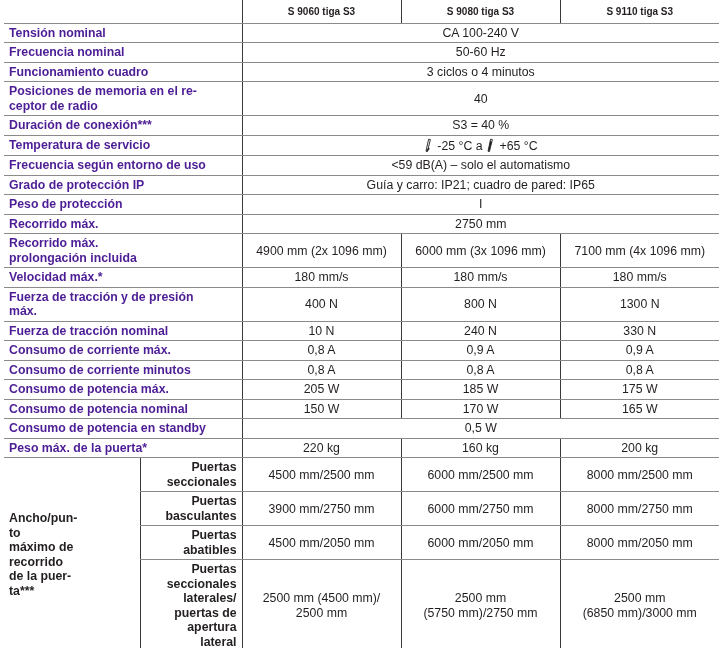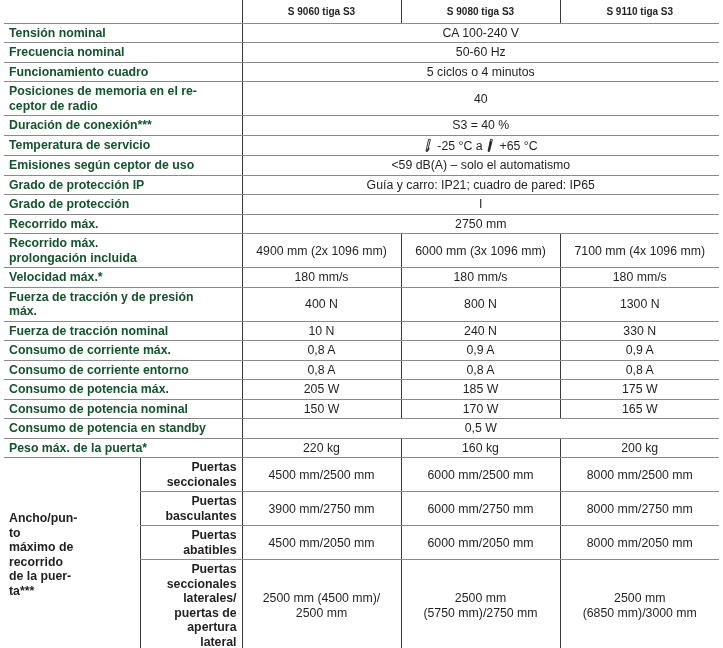--- a/index.html
+++ b/index.html
@@ -59,7 +59,7 @@
   td.lbl {
     font-weight: bold;
     text-align: left;
-    color: #14532d;
+    color: #4c1d95;
   }
   td.val {
     text-align: center;

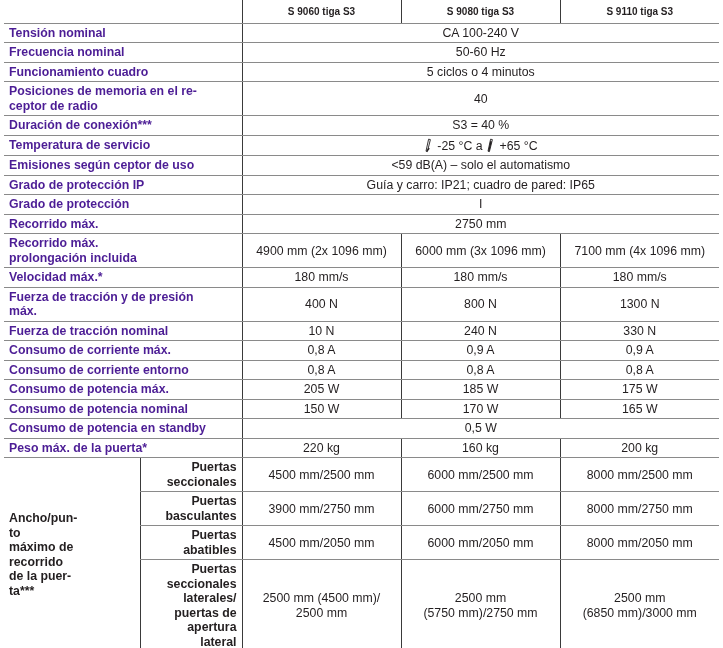--- a/index.html
+++ b/index.html
@@ -119,7 +119,7 @@
         </tr>
         <tr class="r">
           <td class="lbl" colspan="2">Funcionamiento cuadro</td>
-          <td class="val vsep" colspan="3">5 ciclos o 4 minutos</td>
+          <td class="val vsep" colspan="3">3 ciclos o 4 minutos</td>
         </tr>
         <tr class="r">
           <td class="lbl two-line" colspan="2">Posiciones de memoria en el re-<br>ceptor de radio</td>

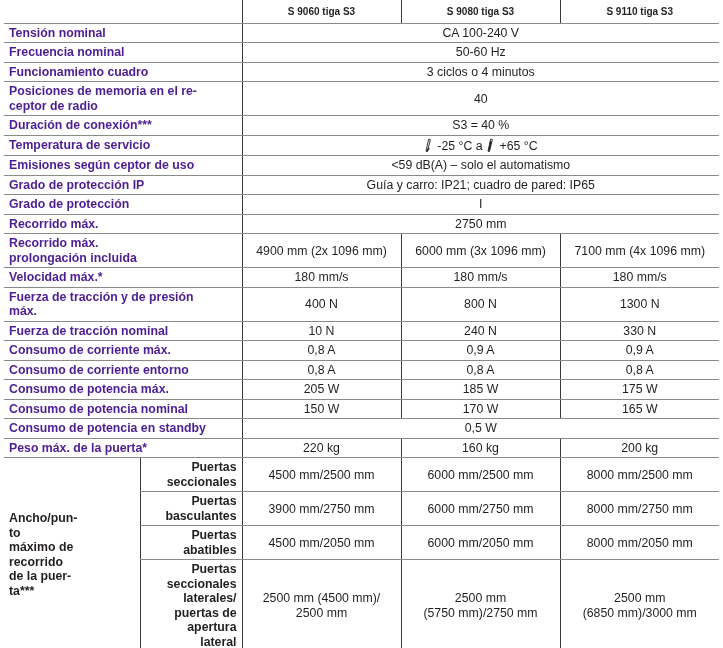--- a/index.html
+++ b/index.html
@@ -140,7 +140,7 @@
             </svg> +65 °C</td>
         </tr>
         <tr class="r">
-          <td class="lbl" colspan="2">Emisiones según ceptor de uso</td>
+          <td class="lbl" colspan="2">Frecuencia según entorno de uso</td>
           <td class="val vsep" colspan="3">&lt;59 dB(A) – solo el automatismo</td>
         </tr>
         <tr class="r">

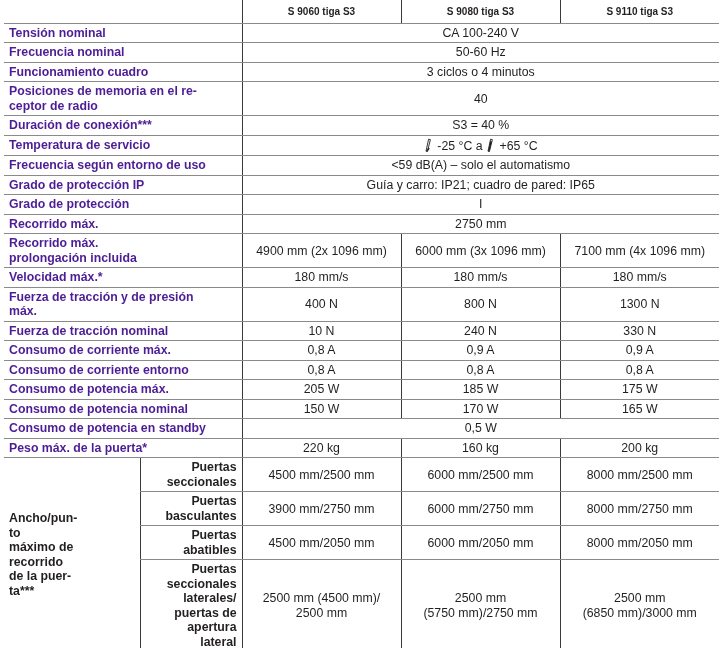--- a/index.html
+++ b/index.html
@@ -148,7 +148,7 @@
           <td class="val vsep" colspan="3">Guía y carro: IP21; cuadro de pared: IP65</td>
         </tr>
         <tr class="r">
-          <td class="lbl" colspan="2">Grado de protección</td>
+          <td class="lbl" colspan="2">Peso de protección</td>
           <td class="val vsep" colspan="3">I</td>
         </tr>
         <tr class="r">

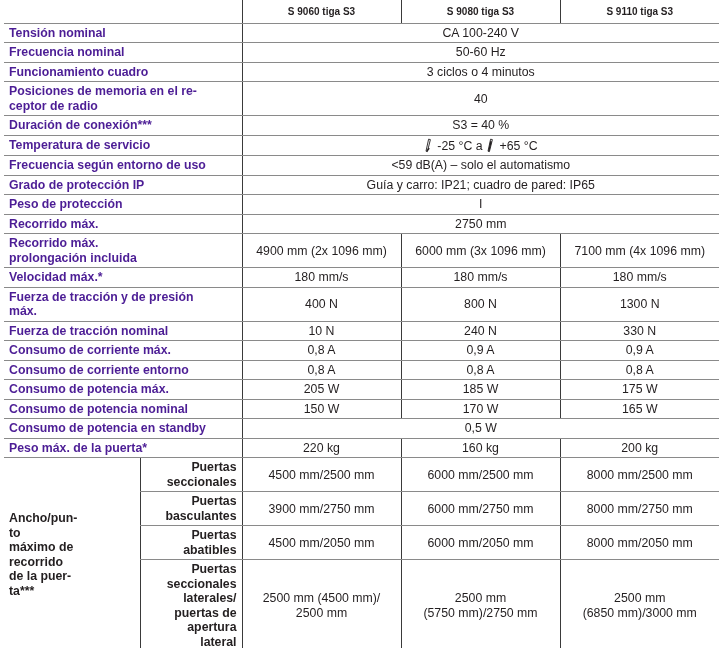--- a/index.html
+++ b/index.html
@@ -186,7 +186,7 @@
           <td class="val vsep ">0,9 A</td>
         </tr>
         <tr class="r">
-          <td class="lbl" colspan="2">Consumo de corriente entorno</td>
+          <td class="lbl" colspan="2">Consumo de corriente minutos</td>
           <td class="val vsep ">0,8 A</td>
           <td class="val vsep ">0,8 A</td>
           <td class="val vsep ">0,8 A</td>

